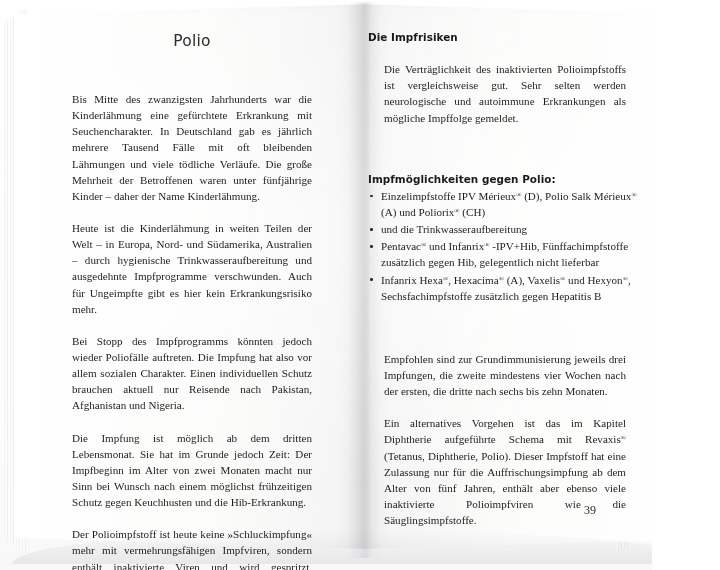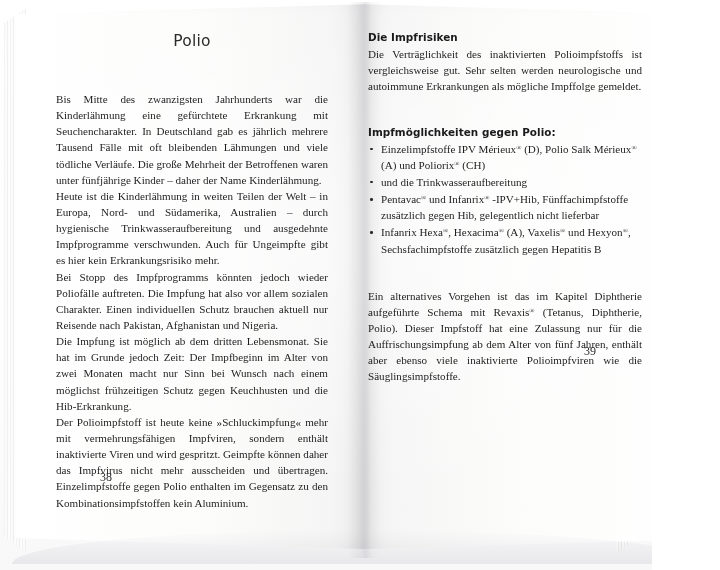--- a/index.html
+++ b/index.html
@@ -127,7 +127,7 @@
     margin: 30px 0 0 0;
   }
   .body-block { font-size: 11.1px; line-height: 1.455; text-align: justify; }
-  .body-block p { margin: 0; text-indent: 0; hyphens: manual; }
+  .body-block p { margin: 16px; text-indent: 0; hyphens: manual; }
 
   .left-body  { margin-top: 41px; }
   .right-body { margin-top: 28px; }

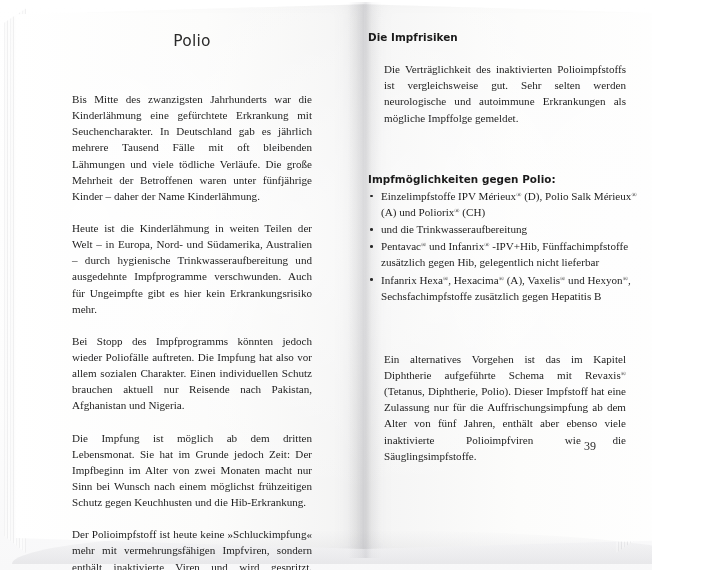--- a/index.html
+++ b/index.html
@@ -255,6 +255,7 @@
 
         <div class="gap-lg"></div>
 
+        <p>Empfohlen sind zur Grundimmunisierung jeweils drei Impfungen, die zweite mindestens vier Wochen nach der ersten, die dritte nach sechs bis zehn Monaten.</p>
         <p>Ein alternatives Vorgehen ist das im Kapitel Diphtherie aufgeführte Schema mit Revaxis<sup class="reg">®</sup> (Tetanus, Diphtherie, Polio). Dieser Impfstoff hat eine Zulassung nur für die Auffrischungsimpfung ab dem Alter von fünf Jahren, enthält aber ebenso viele inaktivierte Polioimpfviren wie die Säuglingsimpfstoffe.</p>
       </div>
 

